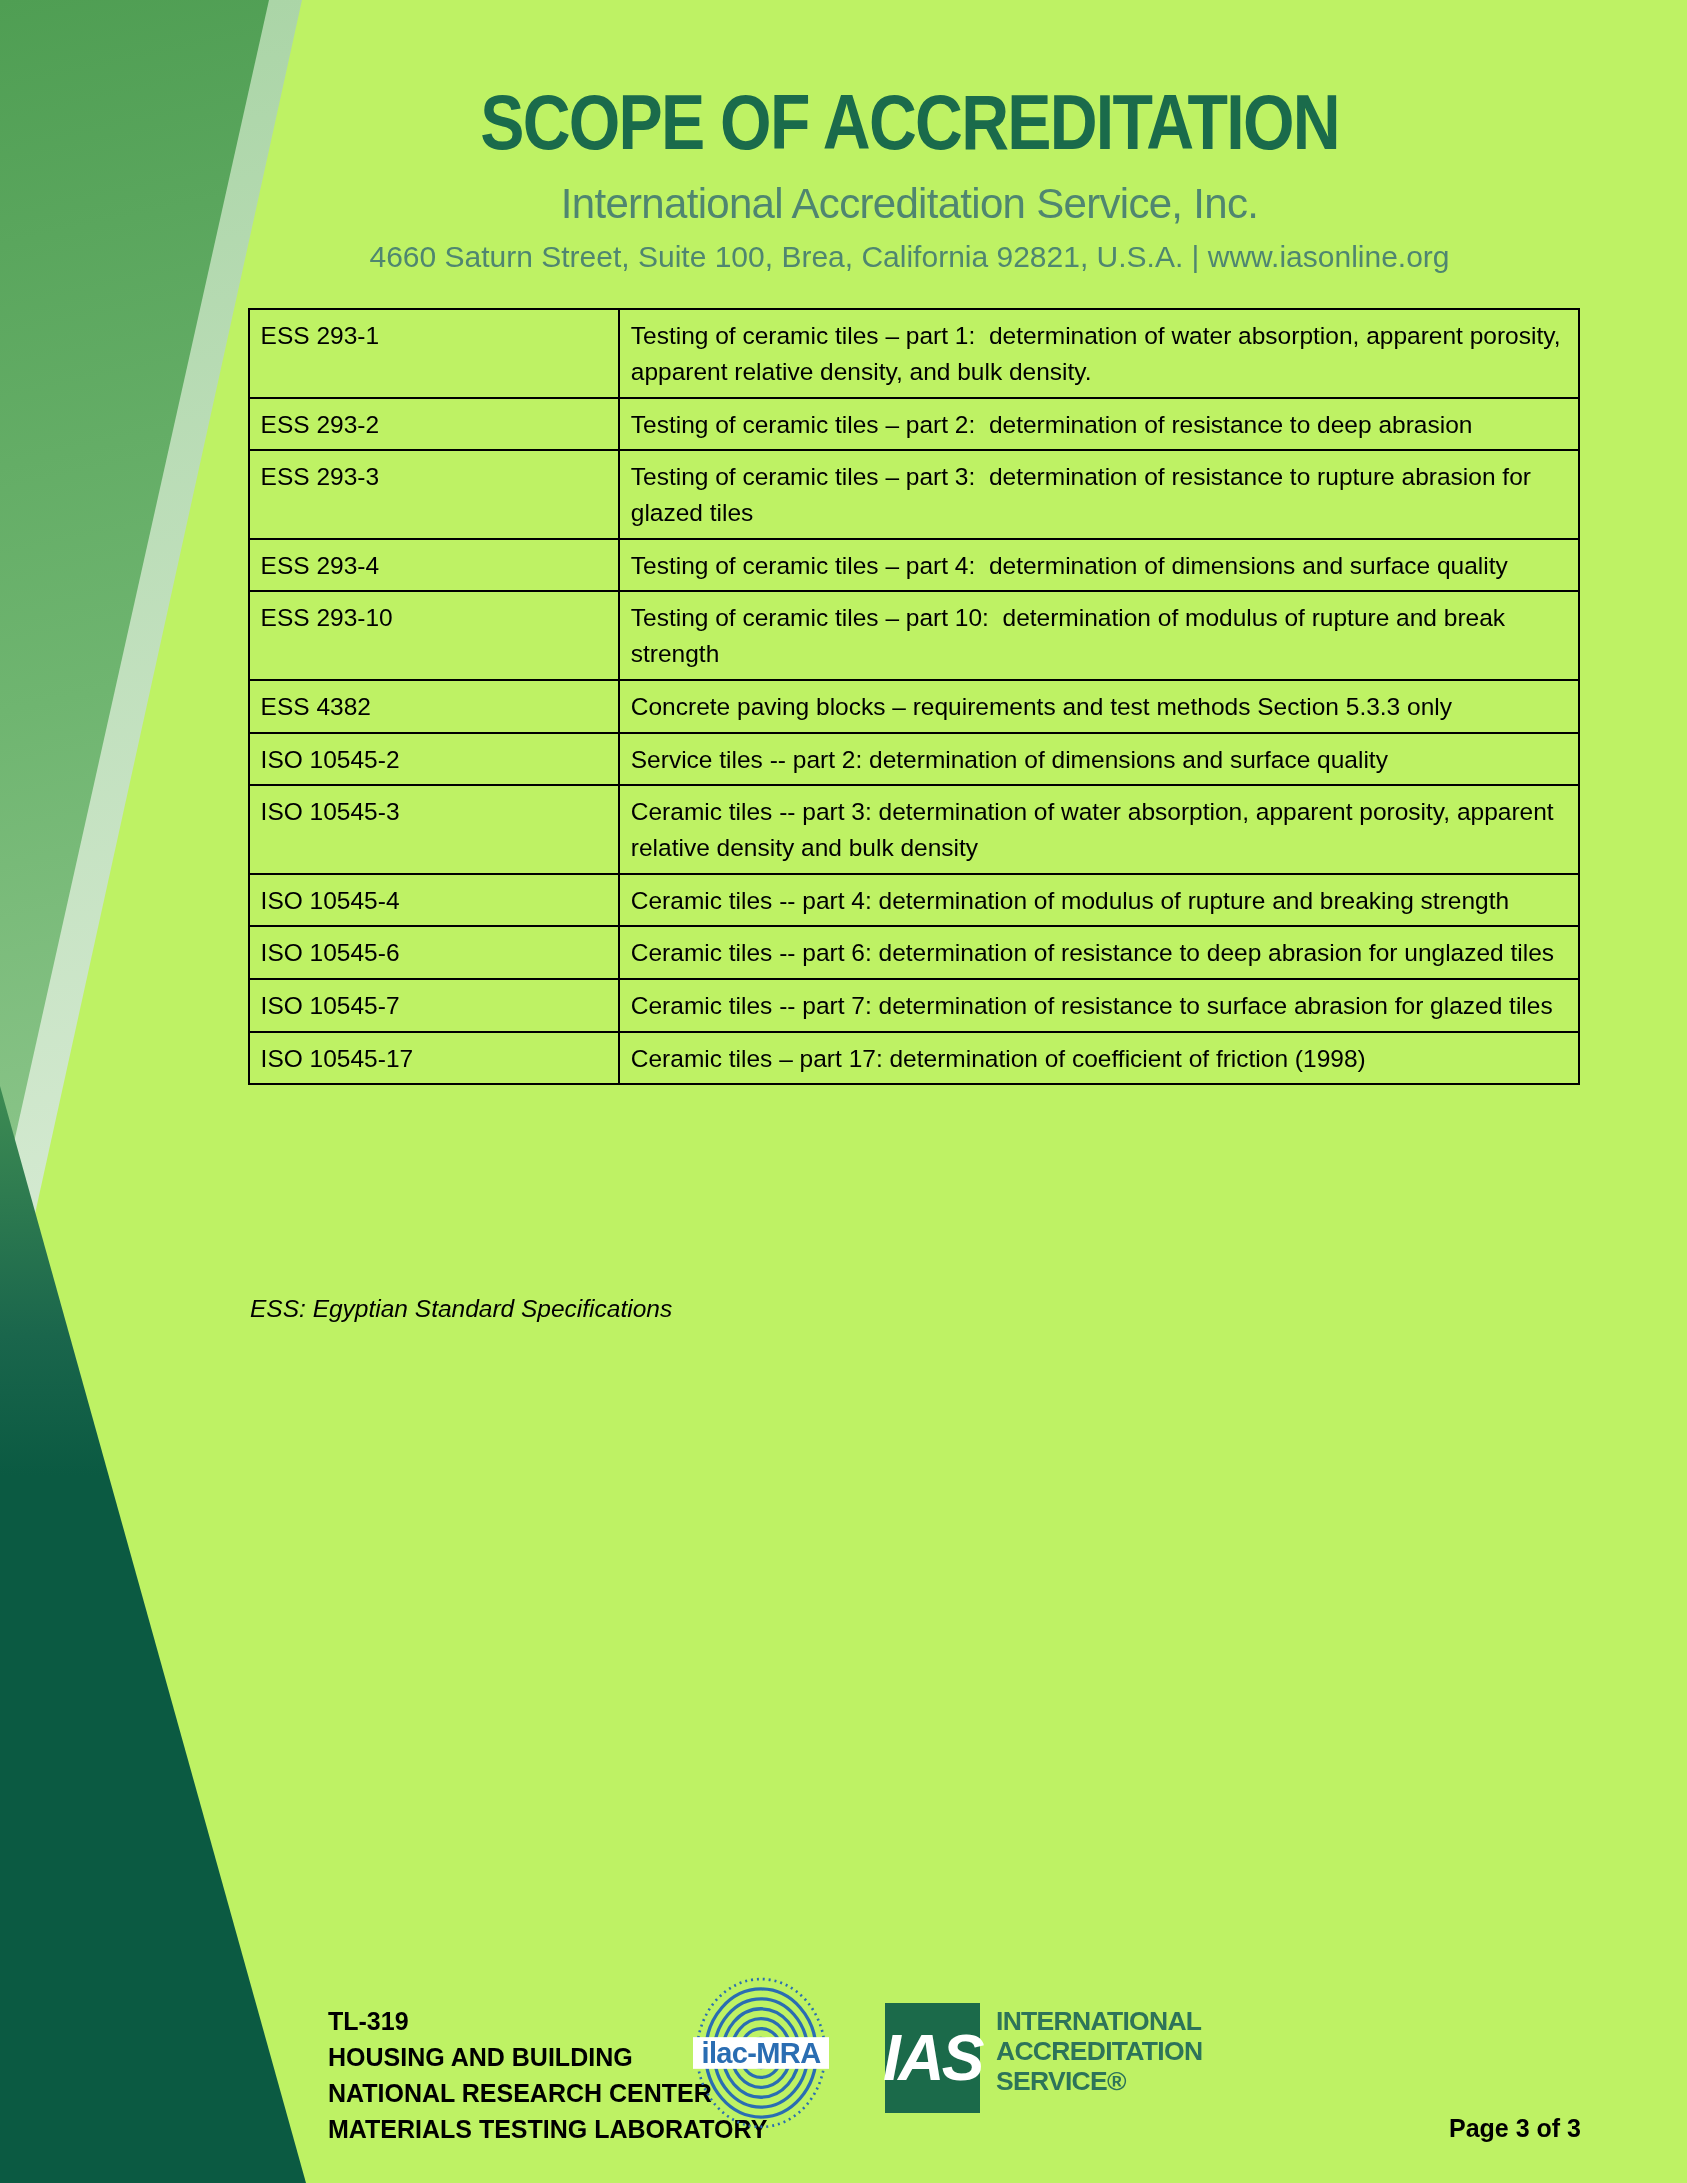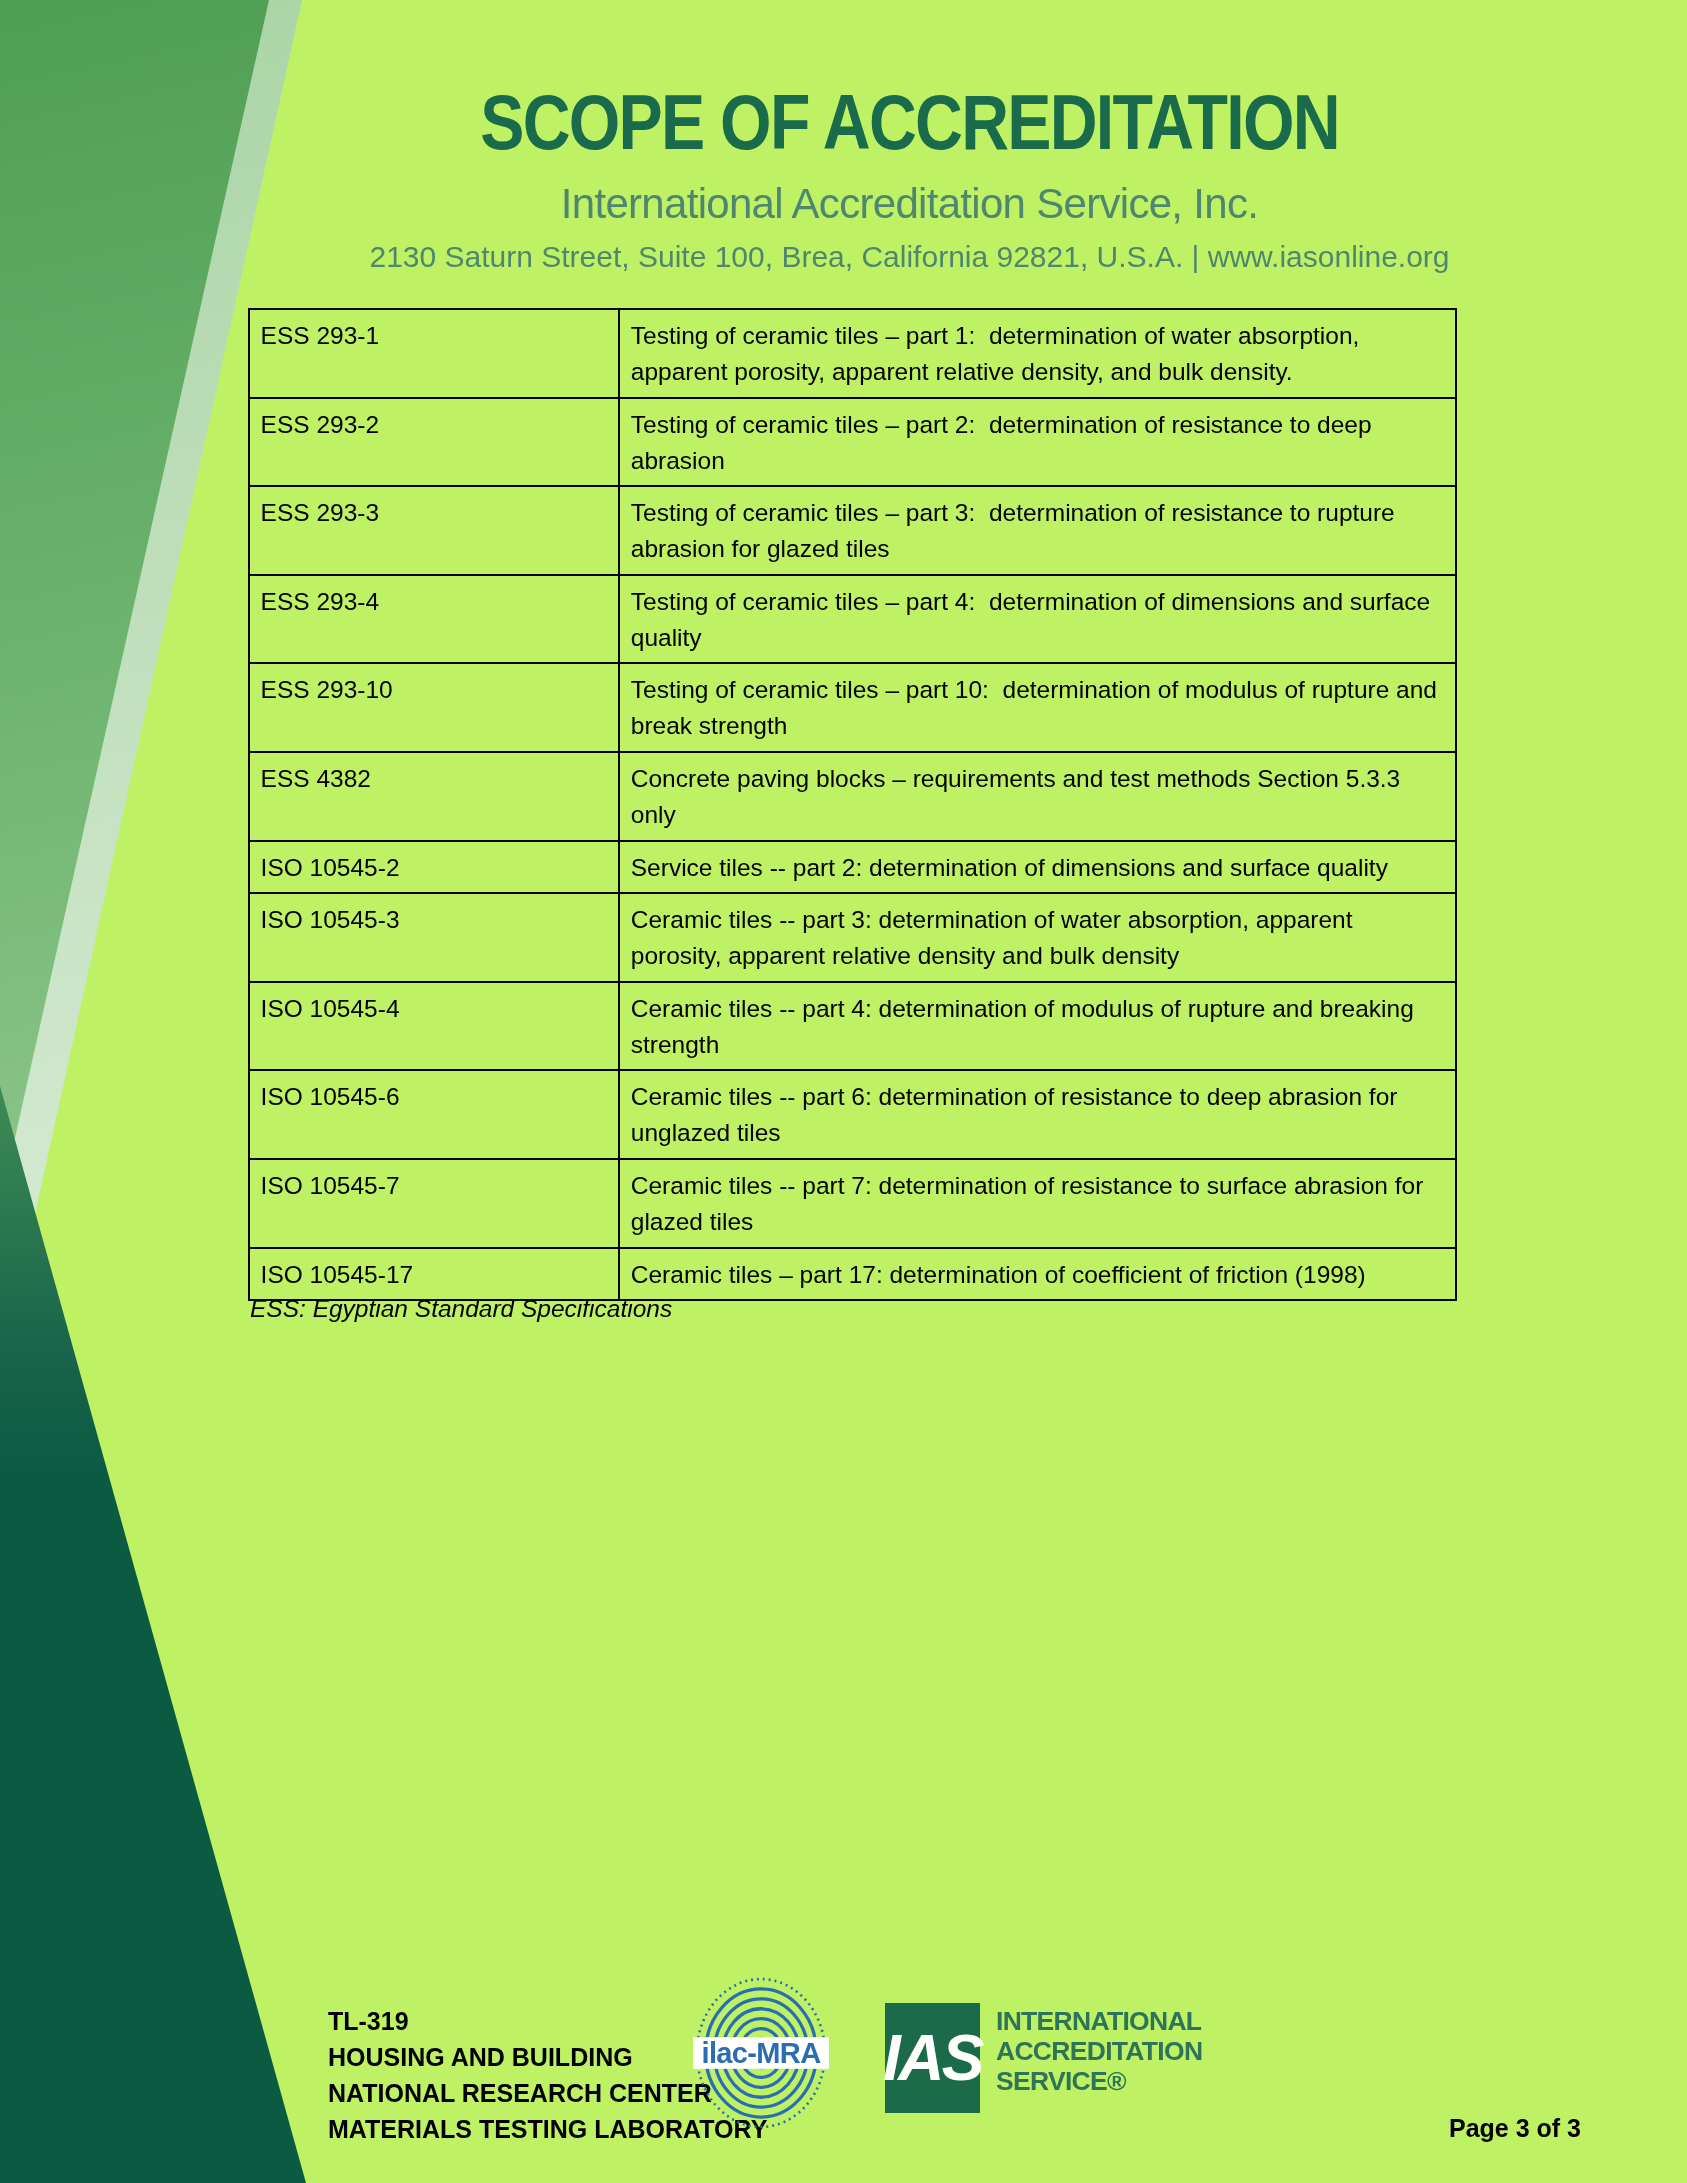--- a/index.html
+++ b/index.html
@@ -72,7 +72,7 @@
   <div class="header">
     <div class="title">SCOPE OF ACCREDITATION</div>
     <div class="subtitle">International Accreditation Service, Inc.</div>
-    <div class="address">2130 Saturn Street, Suite 100, Brea, California 92821, U.S.A.  |  www.iasonline.org</div>
+    <div class="address">4660 Saturn Street, Suite 100, Brea, California 92821, U.S.A.  |  www.iasonline.org</div>
   </div>
 
   <table class="standards">

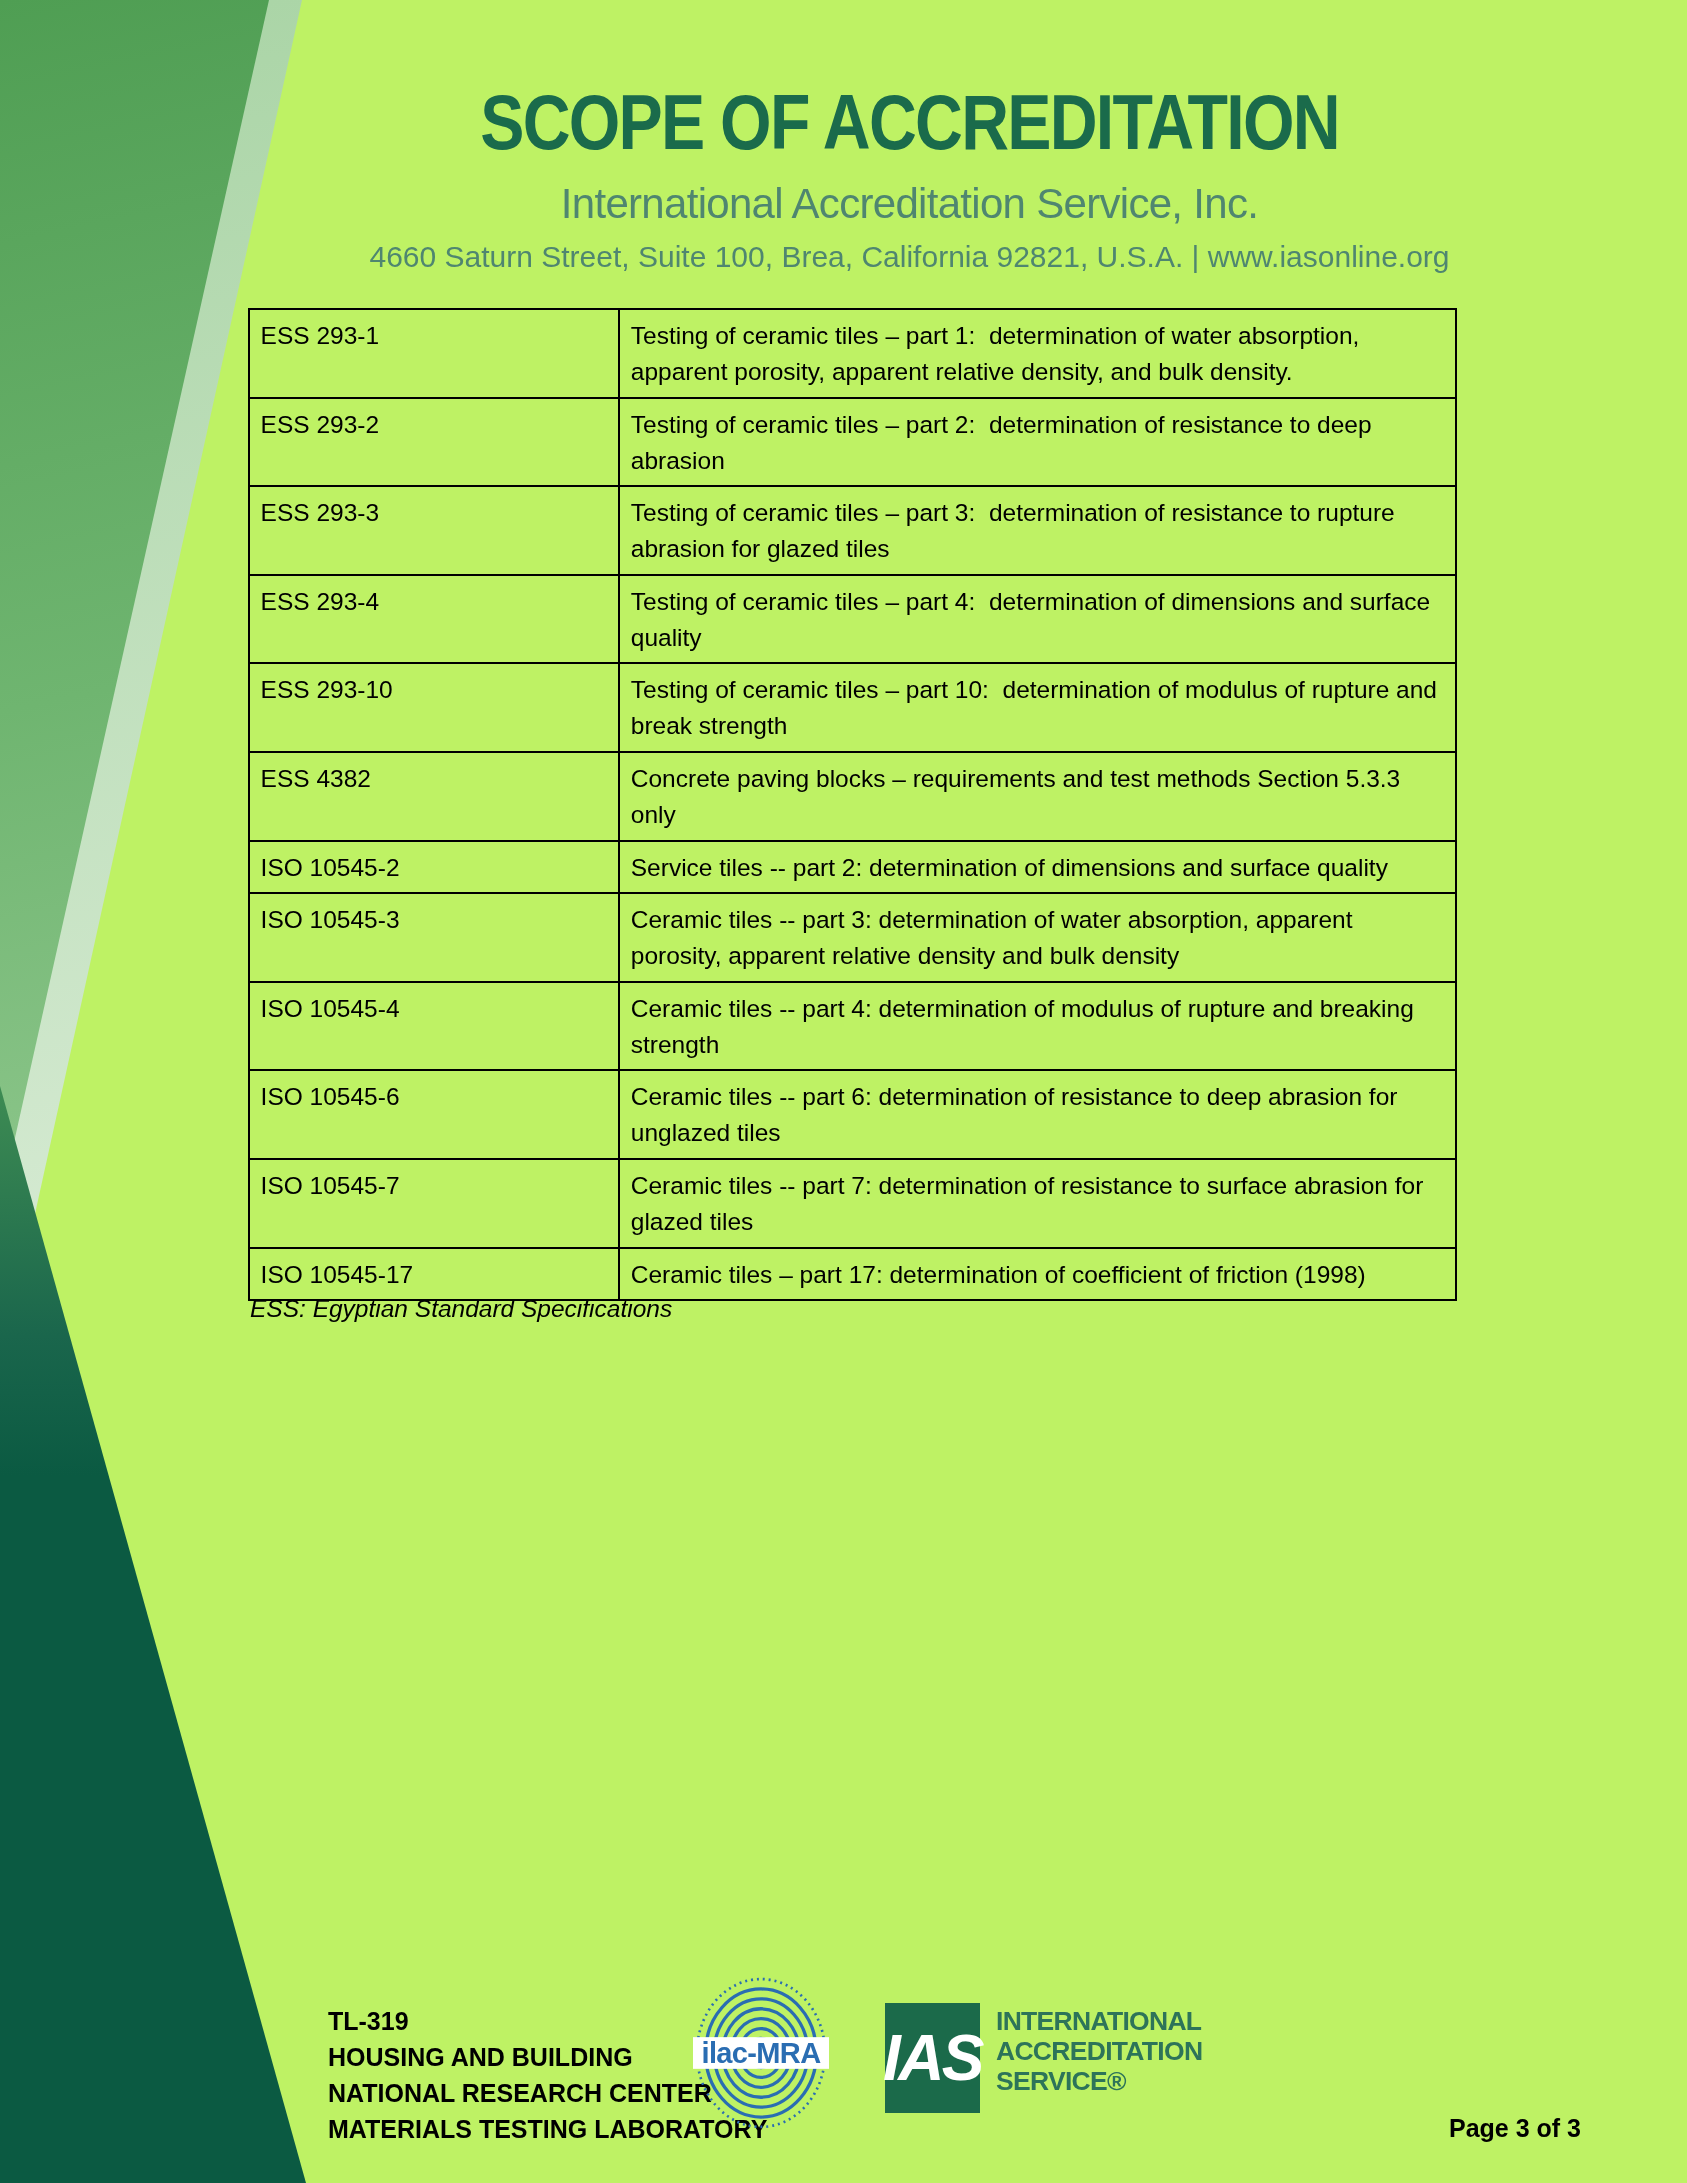--- a/index.html
+++ b/index.html
@@ -36,7 +36,7 @@
   .address  { margin-top: 12px; font-size: 30px; color: #4f8670; }
   
   table.standards {
-    position: absolute; left: 248px; top: 308px; width: 1209px;
+    position: absolute; left: 248px; top: 308px; width: 1332px;
     border-collapse: collapse; table-layout: fixed;
   }
   table.standards td {

